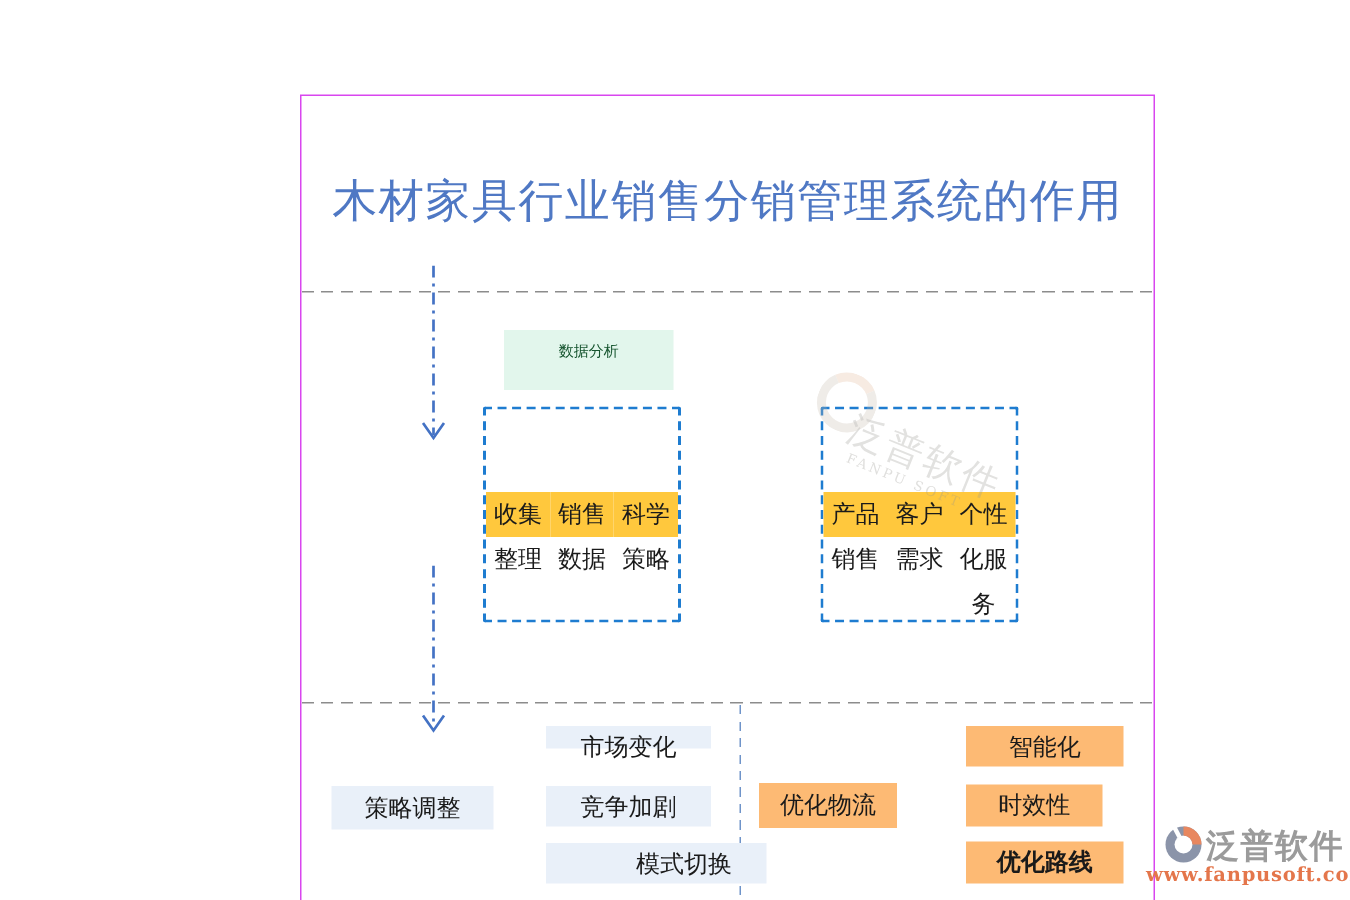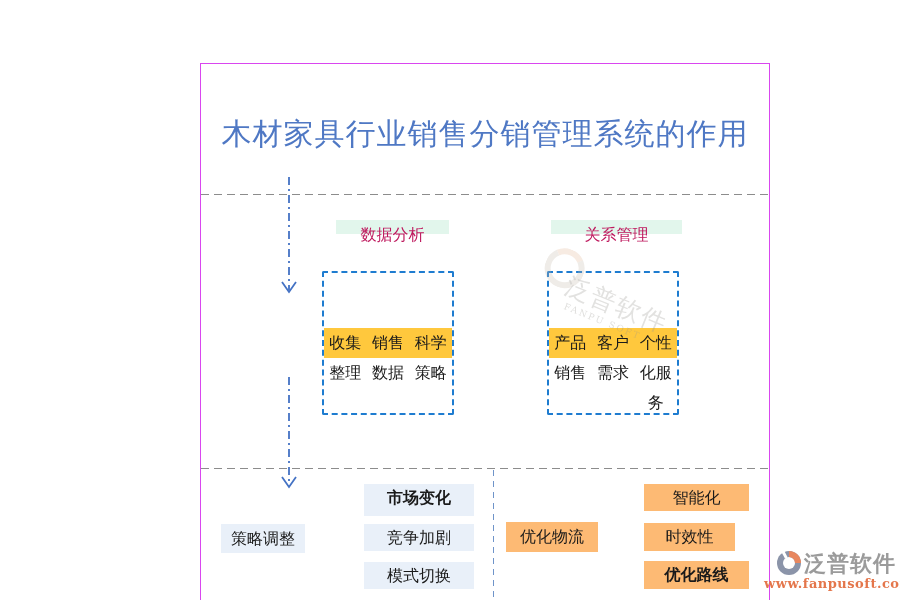--- a/index.html
+++ b/index.html
@@ -35,8 +35,8 @@
   .arrow2{top:313px;height:120px;}
   
   .hdr{
-    position:absolute;background:#E2F6EC;color:#be185d;
-    font-size:16px;text-align:center;height:14px;line-height:30px;
+    position:absolute;background:#E2F6EC;color:#14532d;
+    font-size:10px;text-align:center;height:40px;line-height:30px;
   }
   .hdr-left{left:135px;top:156px;width:113px;}
   .hdr-right{left:350px;top:156px;width:131px;}

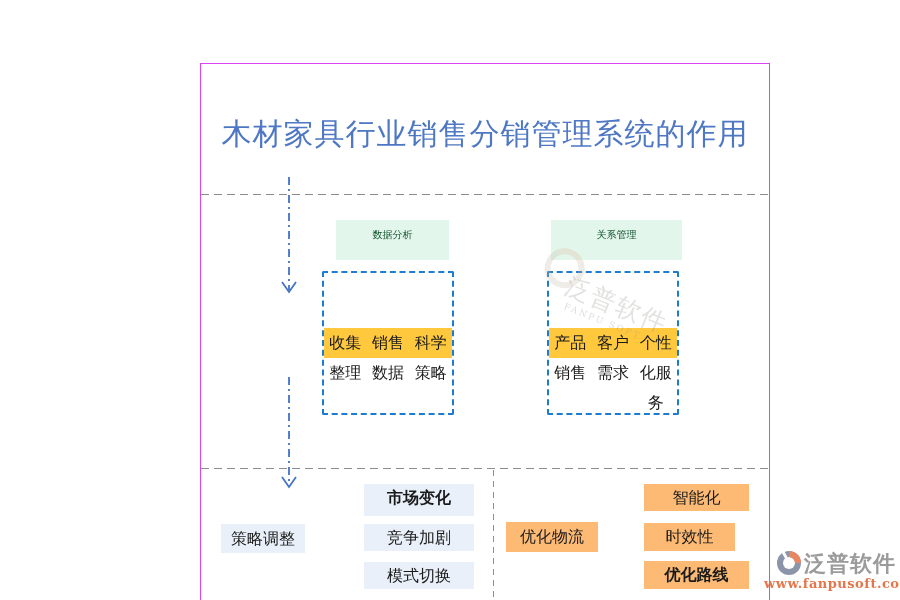--- a/index.html
+++ b/index.html
@@ -117,7 +117,6 @@
   </svg>
 
   <div class="hdr hdr-left">数据分析</div>
-  <div class="hdr hdr-right">关系管理</div>
 
   <div class="dashbox dashbox-left">
     <div class="obtn">收集整理</div>

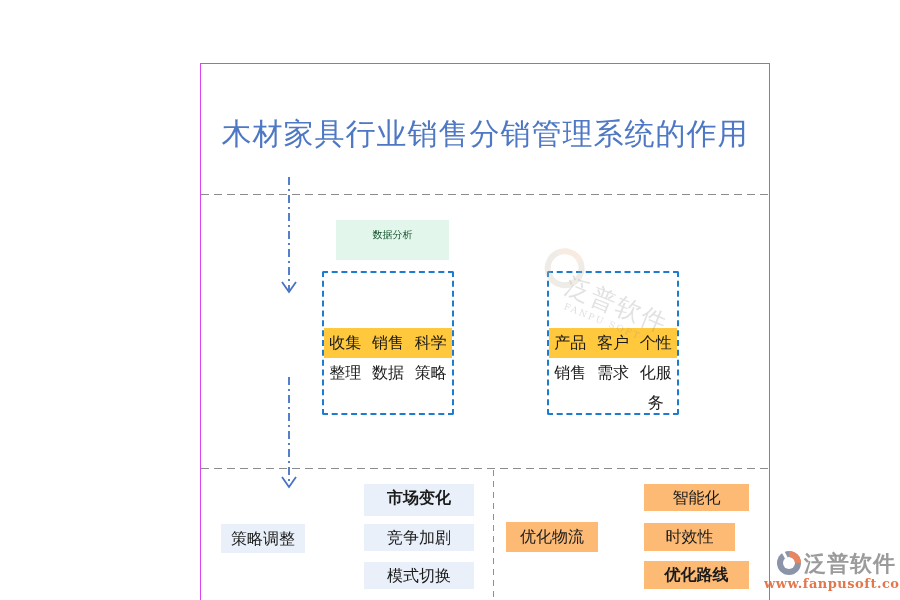--- a/index.html
+++ b/index.html
@@ -59,7 +59,7 @@
     text-align:center;height:29px;line-height:29px;
   }
   .blue-label{left:20px;top:460px;width:84px;}
-  .blue-i0{left:163px;top:420px;width:110px;height:32px;line-height:27px;font-weight:bold;}
+  .blue-i0{left:163px;top:420px;width:110px;height:15px;line-height:27px;}
   .blue-i1{left:163px;top:460px;width:110px;height:27px;line-height:27px;}
   .blue-i2{left:163px;top:498px;width:110px;height:27px;line-height:27px;}
   

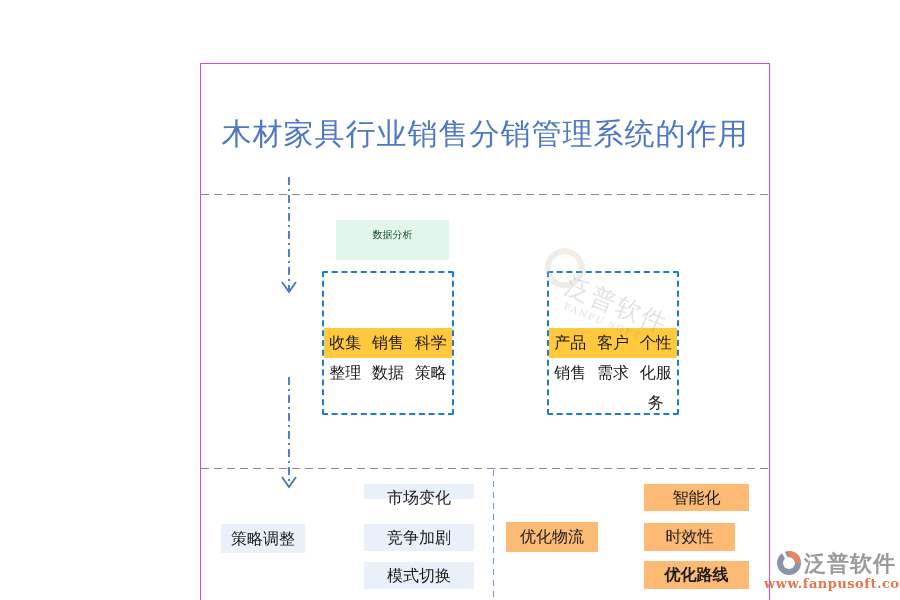--- a/index.html
+++ b/index.html
@@ -58,7 +58,7 @@
     position:absolute;background:#E9F0F9;color:#1a1a1a;font-size:16px;
     text-align:center;height:29px;line-height:29px;
   }
-  .blue-label{left:20px;top:460px;width:84px;}
+  .blue-label{left:20px;top:460px;width:108px;}
   .blue-i0{left:163px;top:420px;width:110px;height:15px;line-height:27px;}
   .blue-i1{left:163px;top:460px;width:110px;height:27px;line-height:27px;}
   .blue-i2{left:163px;top:498px;width:110px;height:27px;line-height:27px;}

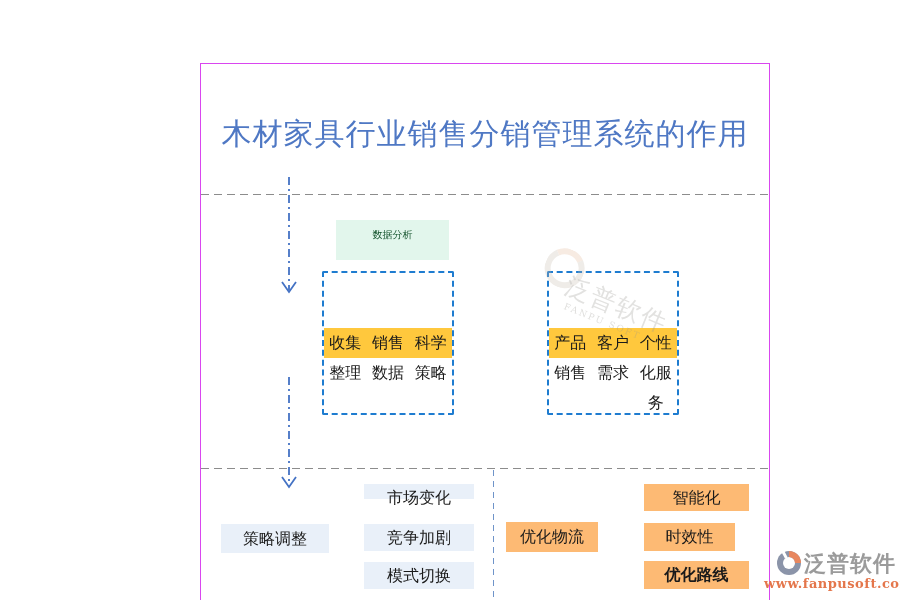--- a/index.html
+++ b/index.html
@@ -61,7 +61,7 @@
   .blue-label{left:20px;top:460px;width:108px;}
   .blue-i0{left:163px;top:420px;width:110px;height:15px;line-height:27px;}
   .blue-i1{left:163px;top:460px;width:110px;height:27px;line-height:27px;}
-  .blue-i2{left:163px;top:498px;width:110px;height:27px;line-height:27px;}
+  .blue-i2{left:163px;top:498px;width:110px;height:27px;line-height:27px;padding-left:37px;}
   
   .greenbox{
     position:absolute;background:#fdba74;color:#1a1a1a;font-size:16px;

